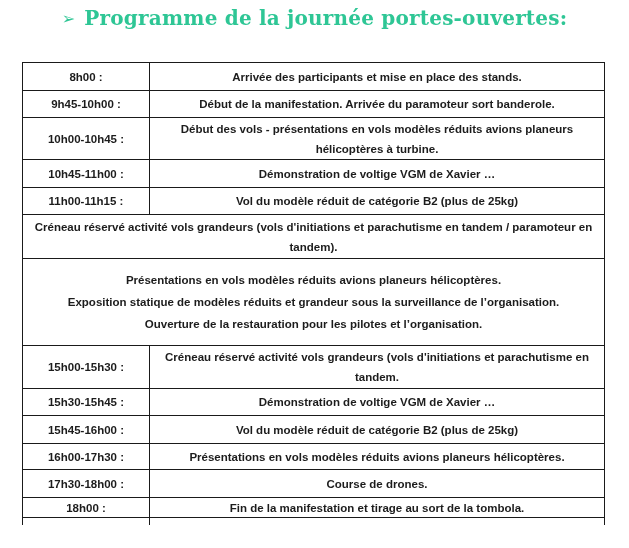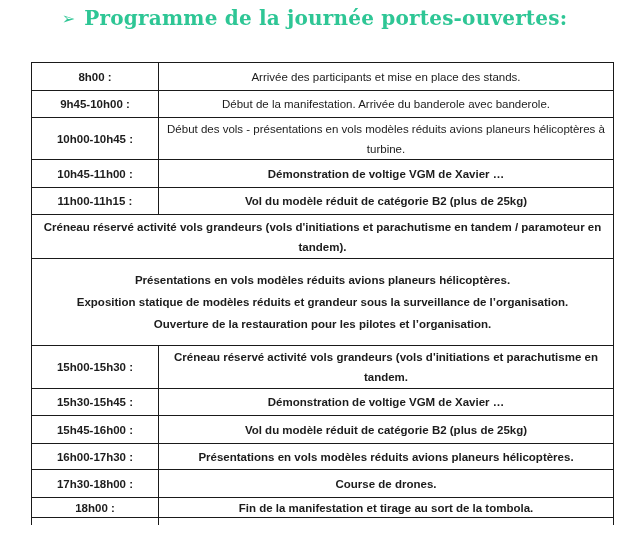--- a/index.html
+++ b/index.html
@@ -41,7 +41,7 @@
   }
   .schedule {
     position: absolute;
-    left: 31px;
+    left: 22px;
     top: 62px;
     width: 583px;
     box-sizing: border-box;

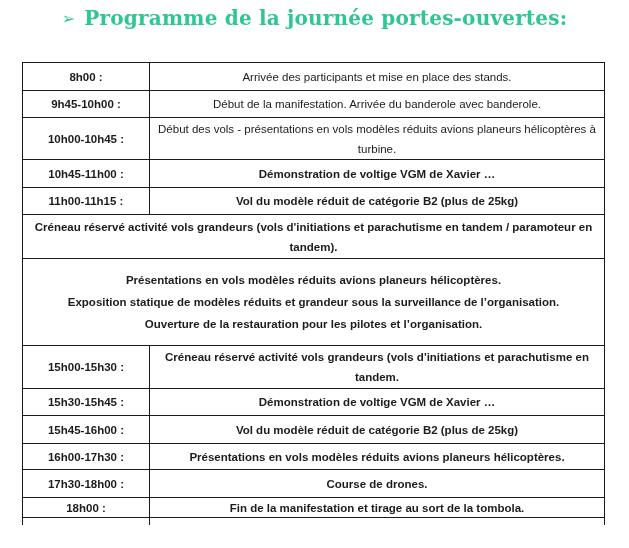--- a/index.html
+++ b/index.html
@@ -83,7 +83,7 @@
   .cell.content p {
     margin: 1px 0;
   }
-  .row.boldrow .cell.content { font-weight: normal; }
+  .row.boldrow .cell.content { font-weight: bold; }
 </style>
 </head>
 <body>

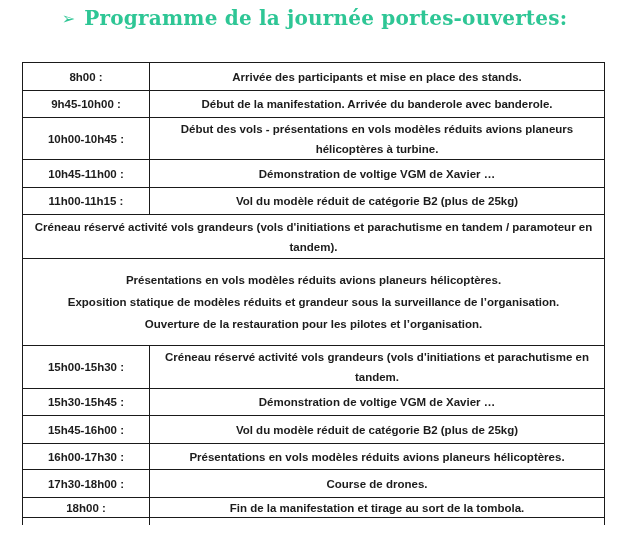--- a/index.html
+++ b/index.html
@@ -110,7 +110,7 @@
           <span>9h45-10h00 :</span>
         </div>
       <div class="cell content">
-          <p>Début de la manifestation. Arrivée du banderole avec banderole.</p>
+          <p>Début de la manifestation. Arrivée du paramoteur sort banderole.</p>
         </div>
     </div>
 

